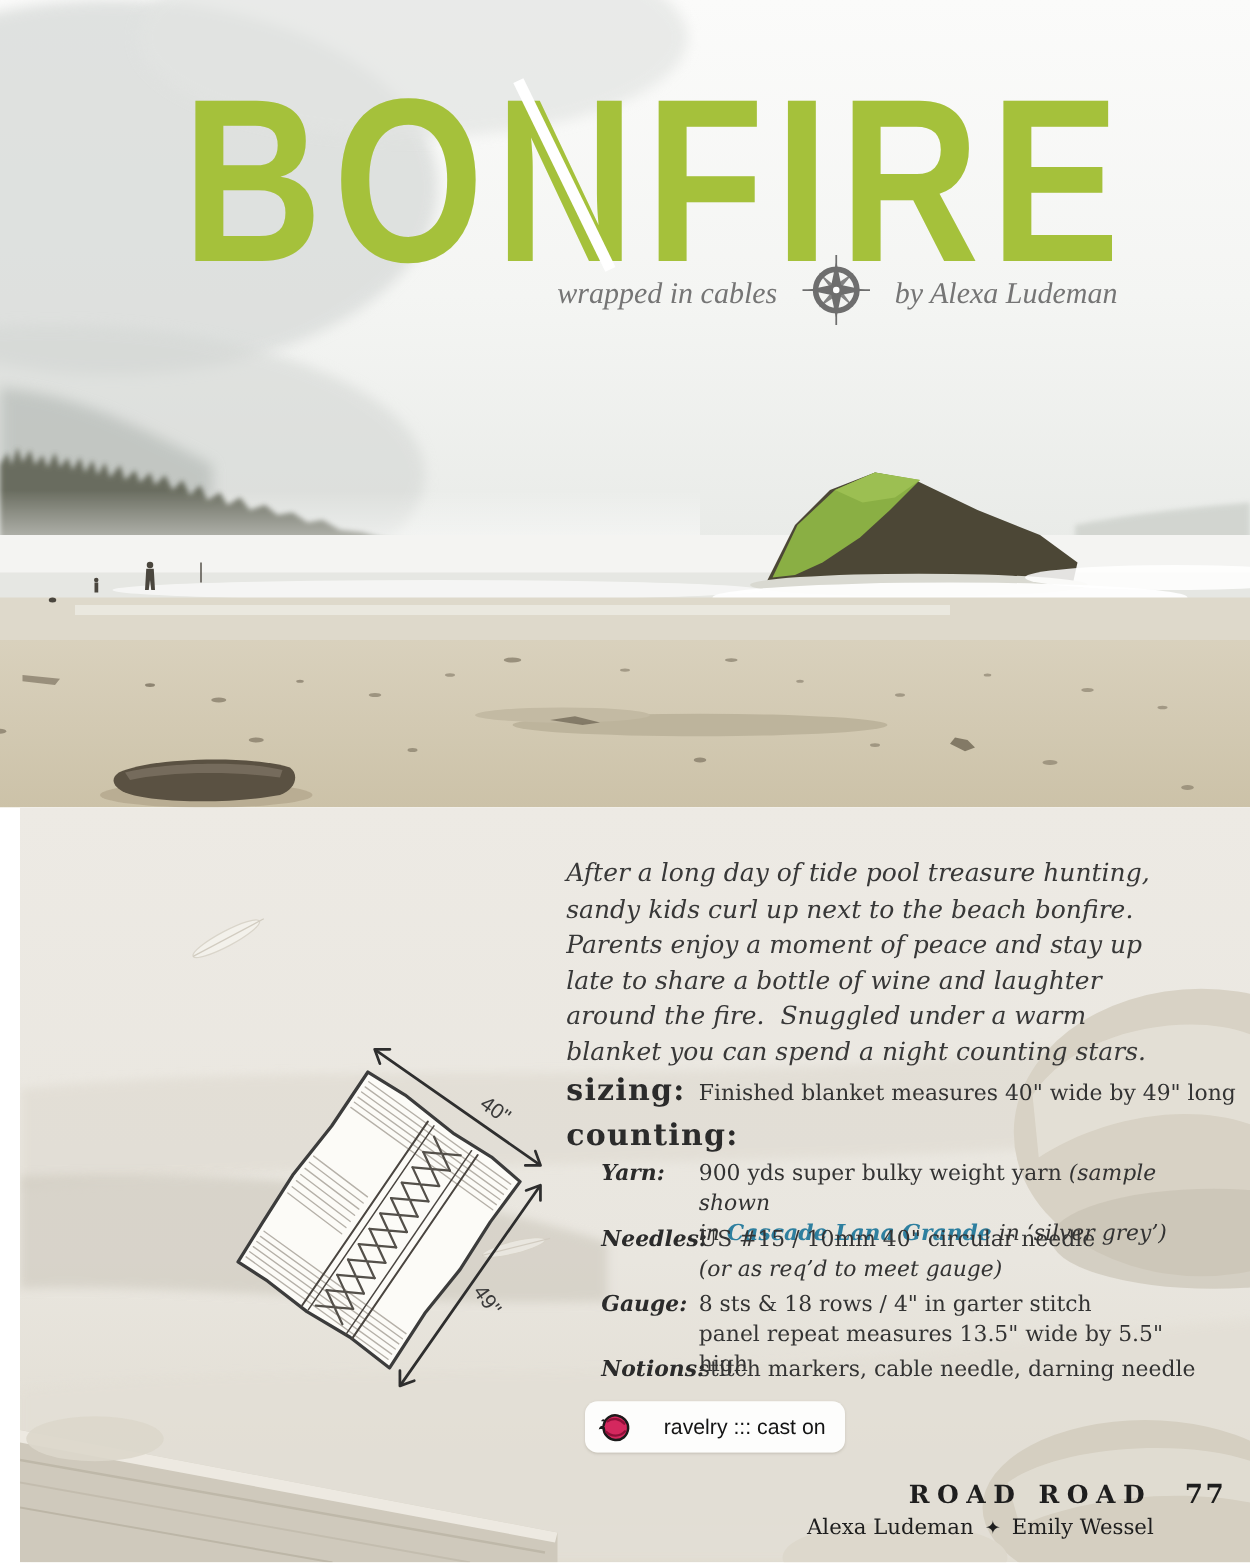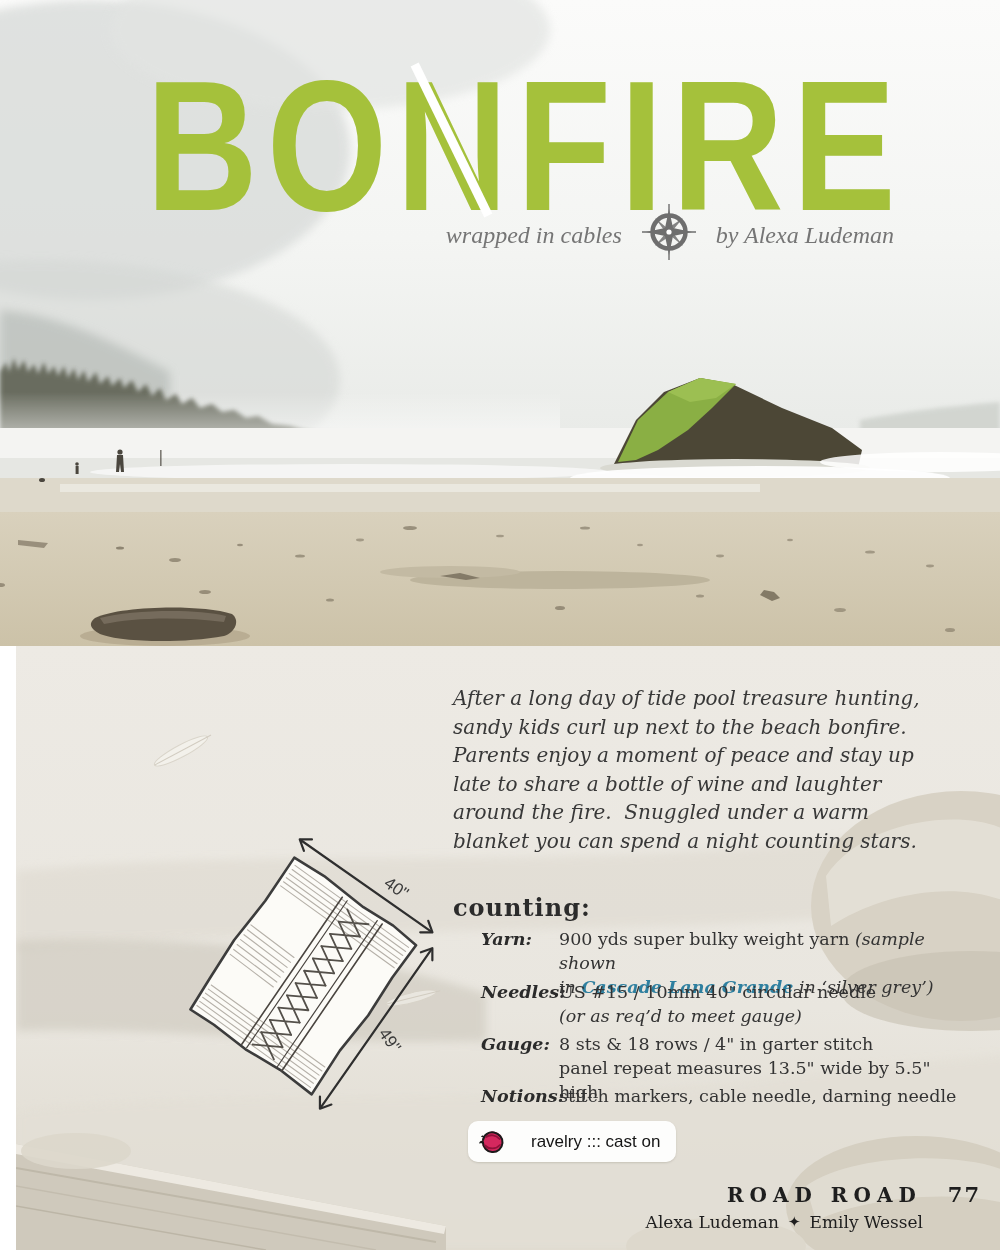--- a/index.html
+++ b/index.html
@@ -312,6 +312,10 @@
       </g>
     </svg>
 
+    <div class="sizing-row">
+      <span class="h-sizing">sizing:</span>
+      <span class="sizing-text">Finished blanket measures 40" wide by 49" long</span>
+    </div>
 
     <div class="h-materials">counting:</div>
 

